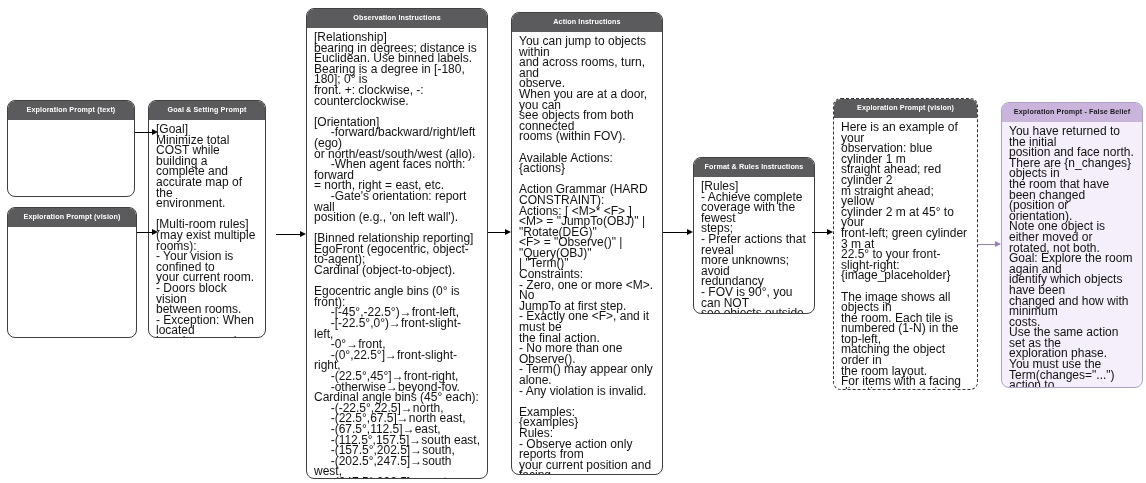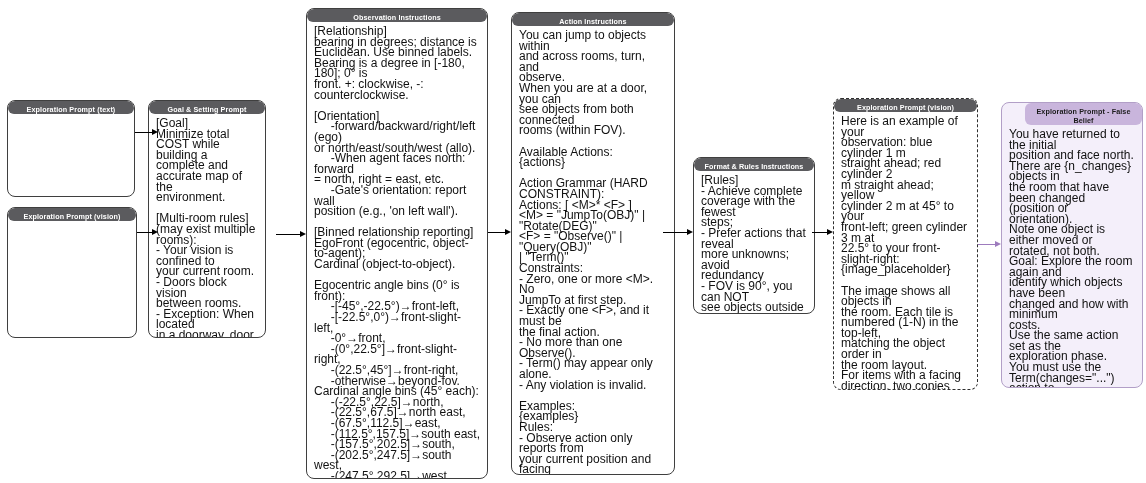--- a/index.html
+++ b/index.html
@@ -14,7 +14,7 @@
   .box .hdr{
     background:var(--header-bg,#5b5b5e);color:var(--header-text,#fff);
     font-size:7.2px;font-weight:bold;text-align:center;
-    padding:4px 2px 0 2px;letter-spacing:.1px;border-radius:6px;
+    padding:4px 2px 6px 2px;letter-spacing:.1px;
   }
   .box .body{
     padding:4px 7px;font-size:12px;line-height:10.6px;color:#111;

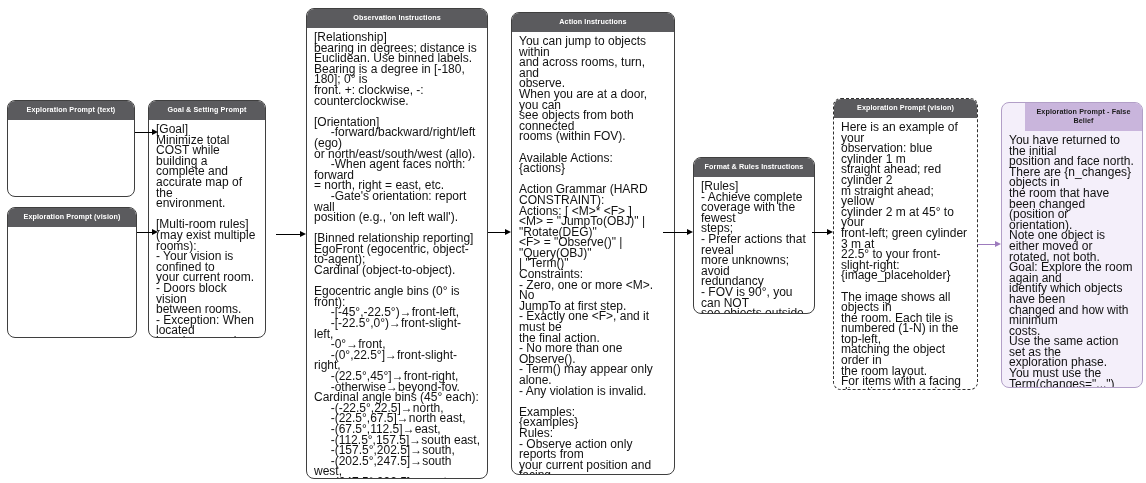--- a/index.html
+++ b/index.html
@@ -116,7 +116,7 @@
      -32→extremely far.</div>
   </div>
 
-  <div class="box" style="left:511px;top:12px;width:164px;height:463px">
+  <div class="box" style="left:511px;top:12px;width:152px;height:463px">
     <div class="hdr">Action Instructions</div>
     <div class="body">You can jump to objects within
 and across rooms, turn, and

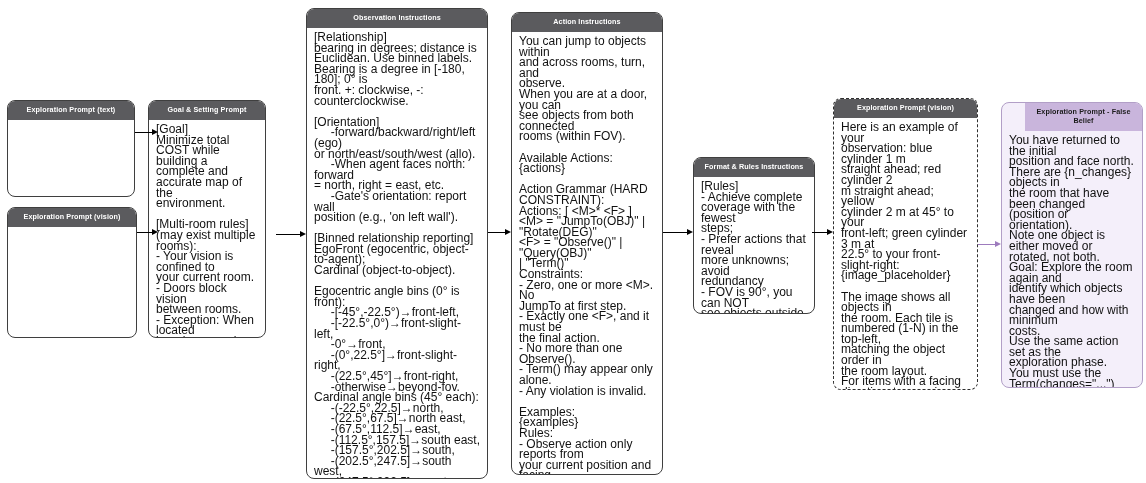--- a/index.html
+++ b/index.html
@@ -22,7 +22,7 @@
   }
   .box.dashed{border-style:dashed;border-color:#2f2f2f;}
   .box.purple{background:var(--purple-body-bg,#f4effa);border-color:var(--purple-border,#b29fc7);}
-  .box.purple .hdr{background:var(--purple-header-bg,#c9b5dc);color:#1c1c1c;margin-left:23px;}
+  .box.purple .hdr{background:var(--purple-header-bg,#c9b5dc);color:#1c1c1c;}
   .arrow{
     position:absolute;height:0;border-top:1.2px solid var(--arrow,#000);
   }

